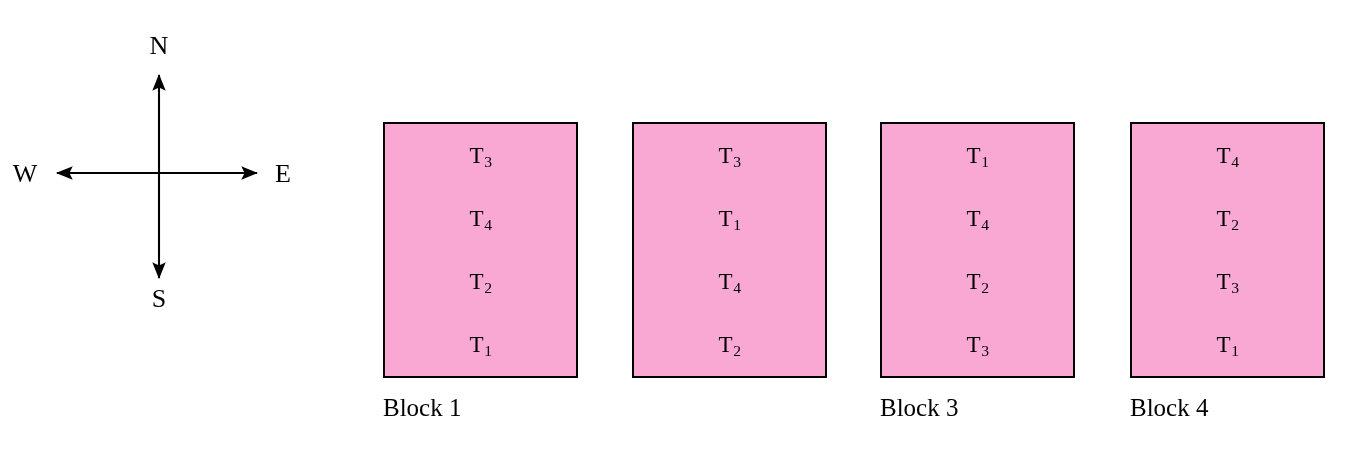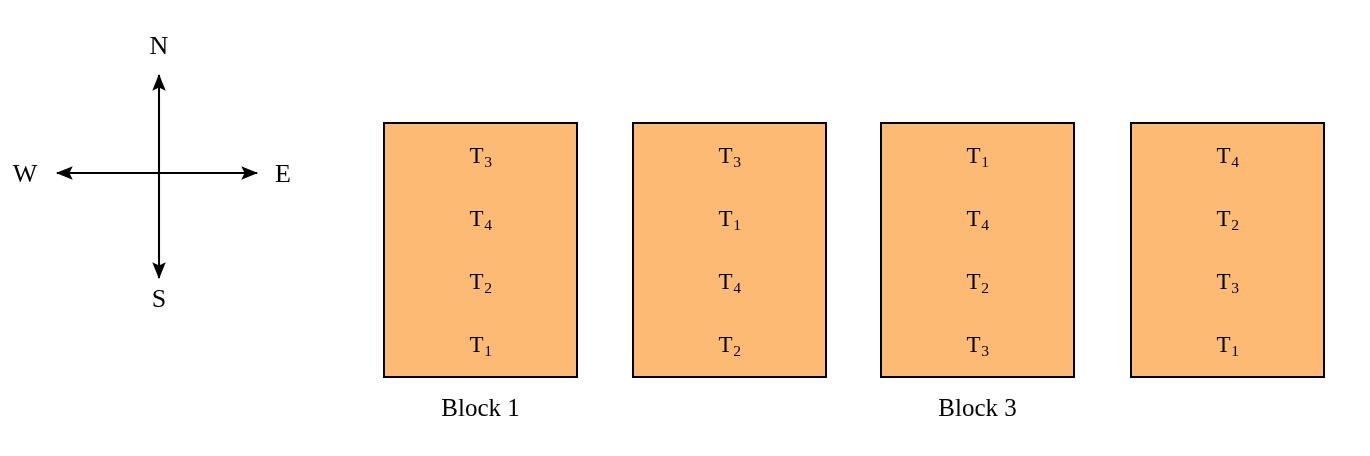--- a/index.html
+++ b/index.html
@@ -53,7 +53,7 @@
     border: 2.5px solid #000000;
     border-collapse: collapse;
     width: 100%;
-    background: #fdba74;
+    background: #f9a8d4;
   }
   .plot-cell {
     height: 63px;

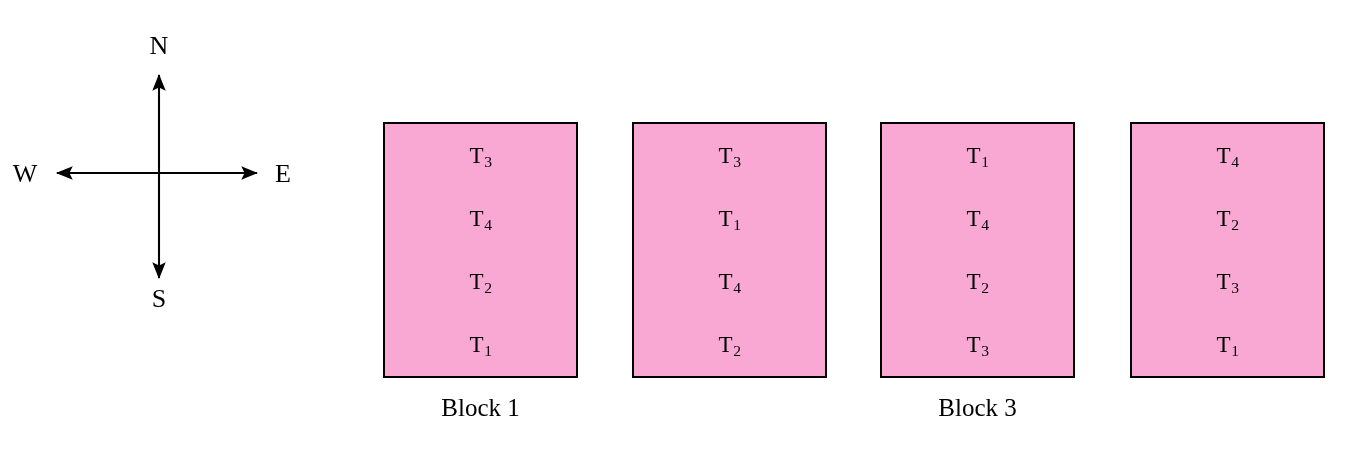--- a/index.html
+++ b/index.html
@@ -78,7 +78,7 @@
     top: 272px;
     left: 0;
     width: 100%;
-    text-align: center;
+    text-align: left;
     font-size: 25px;
     white-space: nowrap;
   }

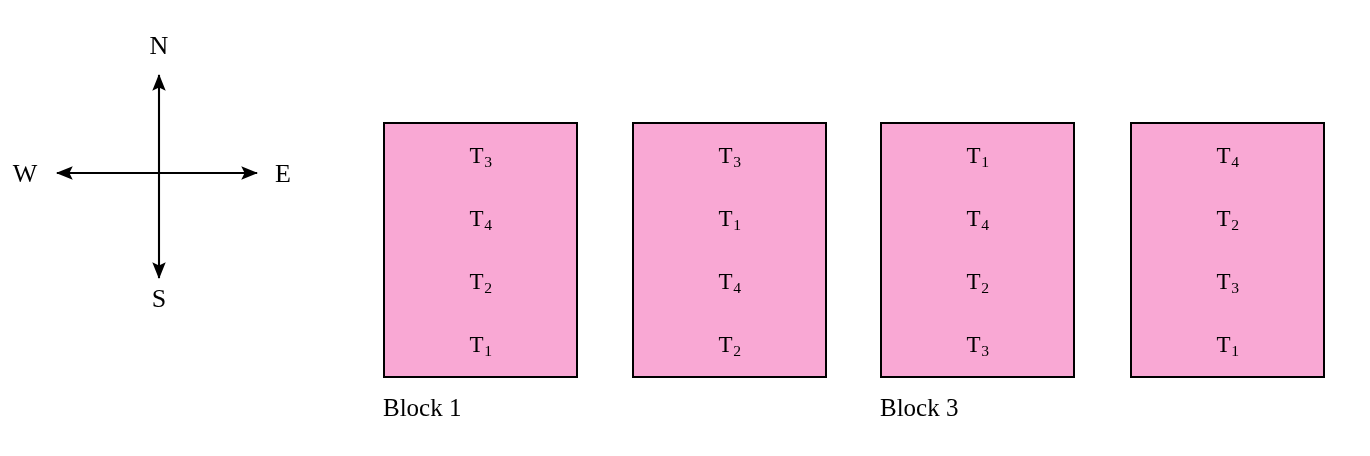--- a/index.html
+++ b/index.html
@@ -189,6 +189,7 @@
         </tr>
       </tbody>
     </table>
+    <div class="block-caption">Block 4</div>
   </div>
 
 </div>

